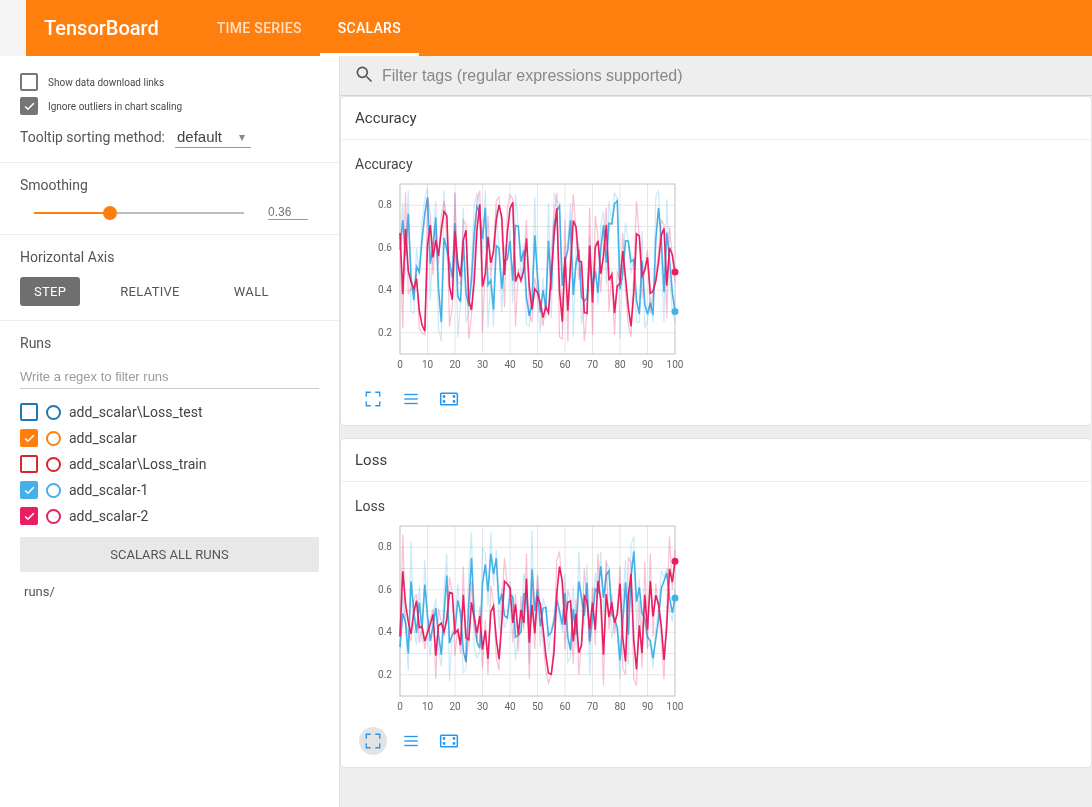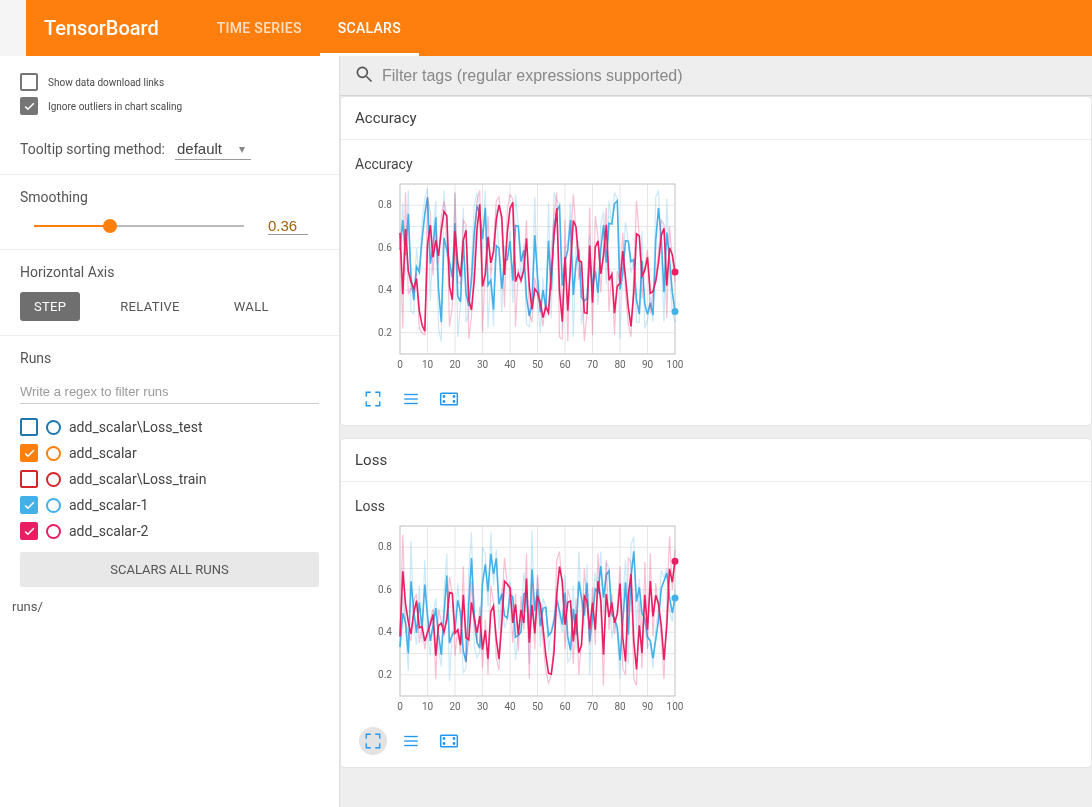--- a/index.html
+++ b/index.html
@@ -96,7 +96,7 @@
             <span>Ignore outliers in chart scaling</span>
           </div>
         </div>
-      <div class="row-label-inline" style="margin-top:14px;">
+      <div class="row-label-inline" style="margin-top:2px;">
         <span>Tooltip sorting method:</span>
         <span class="sel-wrap">
           <select class="sel-default">

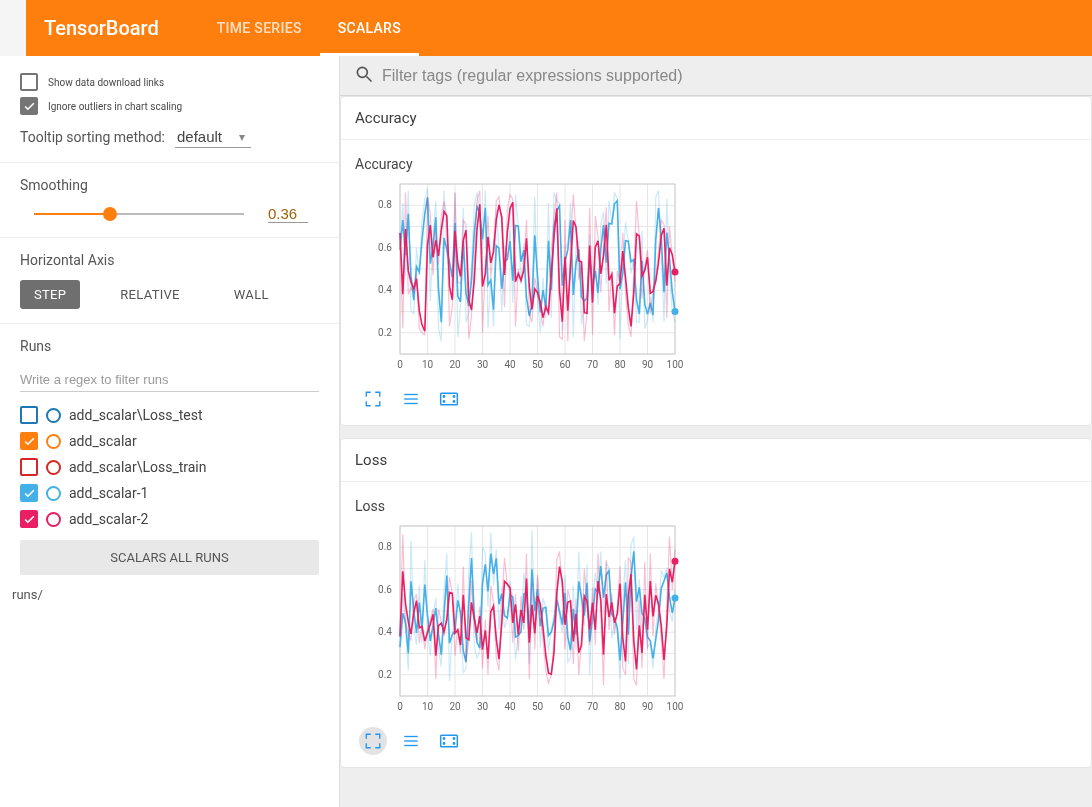--- a/index.html
+++ b/index.html
@@ -34,7 +34,7 @@
   .slider-track { position: absolute; top: 50%; left: 0; right: 0; height: 2px; background: #bbb; transform: translateY(-50%); }
   .slider-fill { position: absolute; top: 50%; left: 0; height: 2px; background: #ff7f0e; transform: translateY(-50%); }
   .slider-thumb { position: absolute; top: 50%; width: 14px; height: 14px; border-radius: 50%; background: #ff7f0e; transform: translate(-50%,-50%); }
-  .smoothing-val { border: none; border-bottom: 1px solid #999; width: 40px; font-size: 15px; color: #a16207; text-align: left; background: transparent; }
+  .smoothing-val { border: none; border-bottom: 1px solid #999; width: 40px; font-size: 12px; color: #737373; text-align: left; background: transparent; }
   
   .axis-btns { display: flex; gap: 26px; align-items: flex-start; }
   .axis-btn { font-size: 13px; font-weight: 400; color: #555; padding: 7px 14px; border-radius: 3px; letter-spacing: 0.3px; }

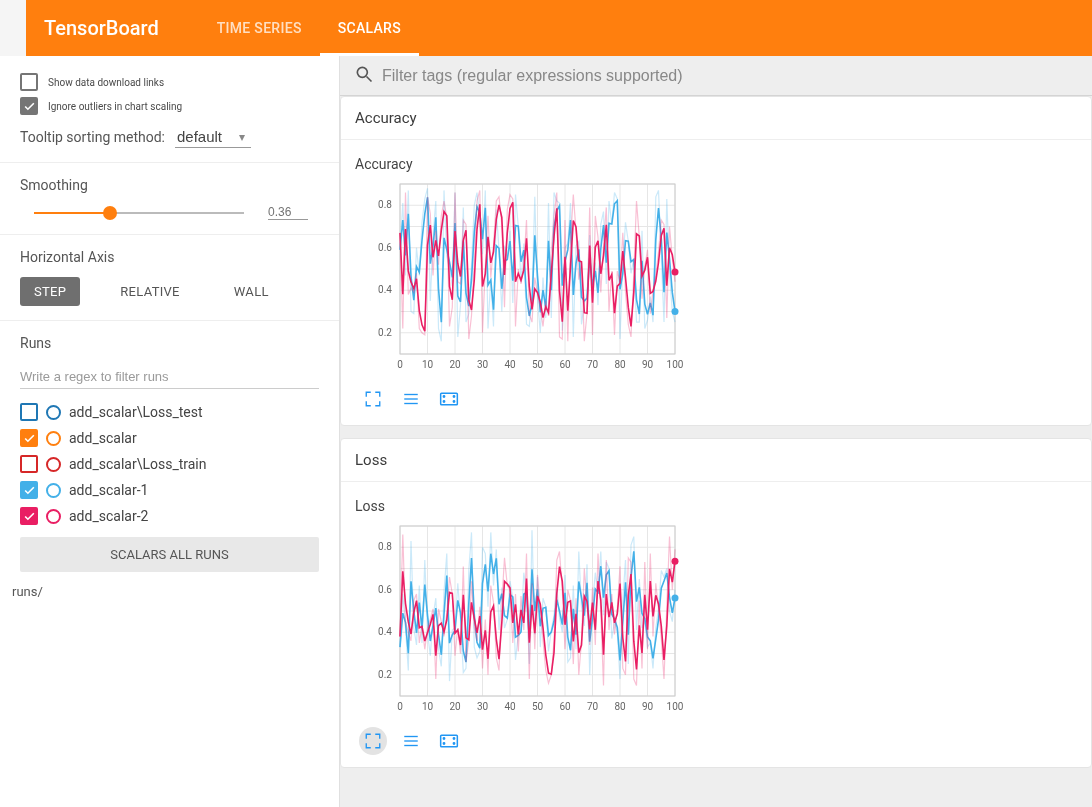--- a/index.html
+++ b/index.html
@@ -49,7 +49,7 @@
   .run-chk.checked svg { display: block; }
   .run-circle { width: 15px; height: 15px; border: 2px solid; border-radius: 50%; flex: none; }
   .toggle-runs { margin-top: 8px; background: #e8e8e8; text-align: center; padding: 10px 0; font-size: 13px; color: #555; border-radius: 2px; }
-  .runs-path { padding: 6px 12px 12px; font-size: 13px; color: #555; }
+  .runs-path { padding: 6px 24px 12px; font-size: 13px; color: #555; }
   
   .search-row { display: flex; align-items: center; gap: 8px; padding: 8px 14px; border-bottom: 1px solid #d4d4d4; }
   .search-row input { flex: 1; border: none; background: transparent; font-size: 16px; color: #555; outline: none; }

